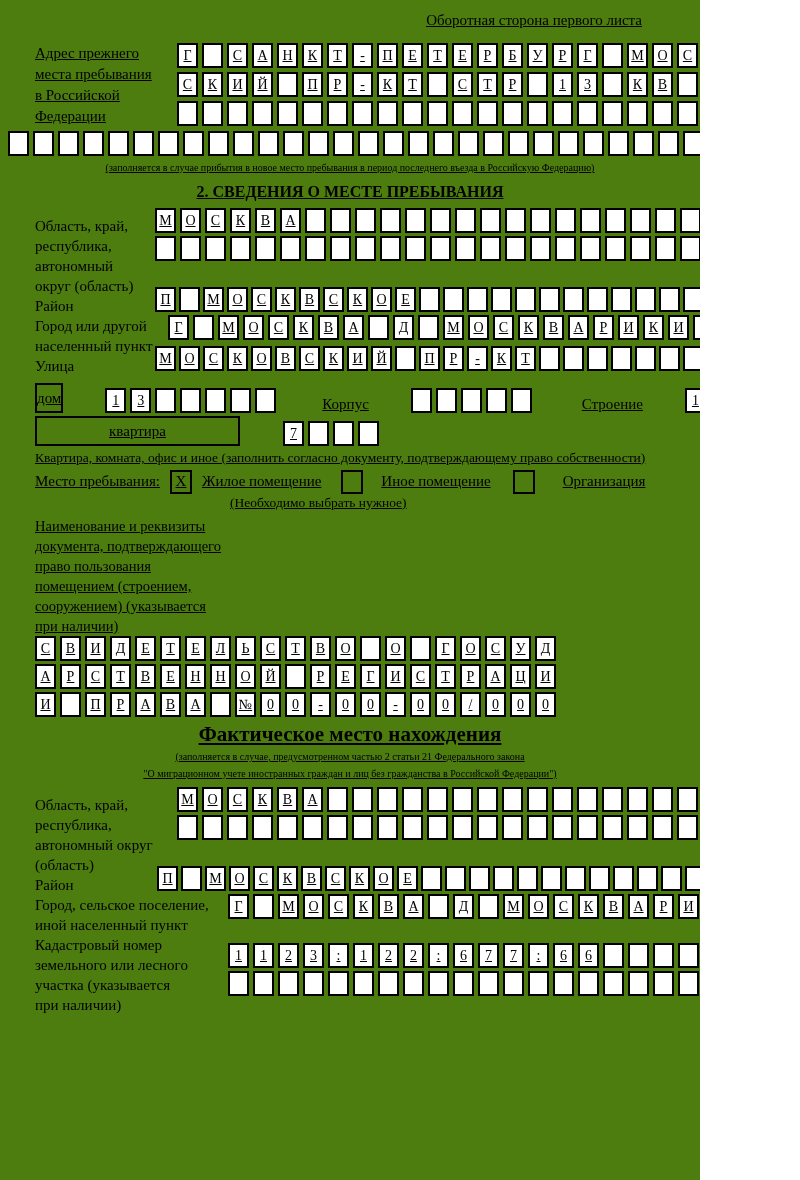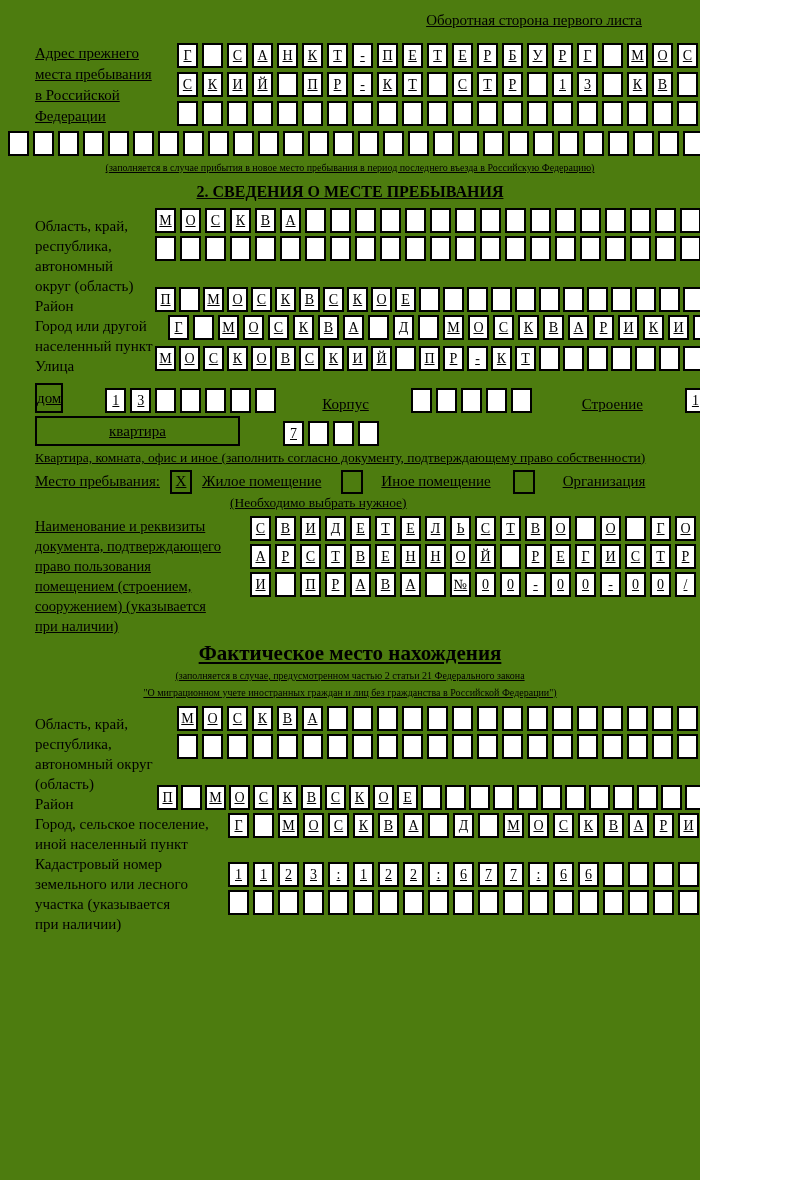--- a/index.html
+++ b/index.html
@@ -37,7 +37,7 @@
   .stay{display:flex;align-items:center;margin:3px 0 0 35px;height:25px;}
   .chk{box-sizing:border-box;width:22px;height:24px;border:2px solid #000;display:flex;align-items:center;justify-content:center;font-size:15px;}
   .staynote{margin:0 0 0 230px;font-size:13.5px;line-height:17px;}
-  .doc{display:flex;margin:5px 0 0 35px;}
+  .doc{display:flex;margin:5px 0 0 35px;flex-direction:column;}
   .doc .lbl{width:215px;flex:0 0 auto;line-height:20px;font-size:14.5px;}
   .doc .rows{display:flex;flex-direction:column;gap:3px;}
   .facthdr{margin-top:7px;text-align:center;font-weight:bold;font-size:21px;line-height:21px;}

